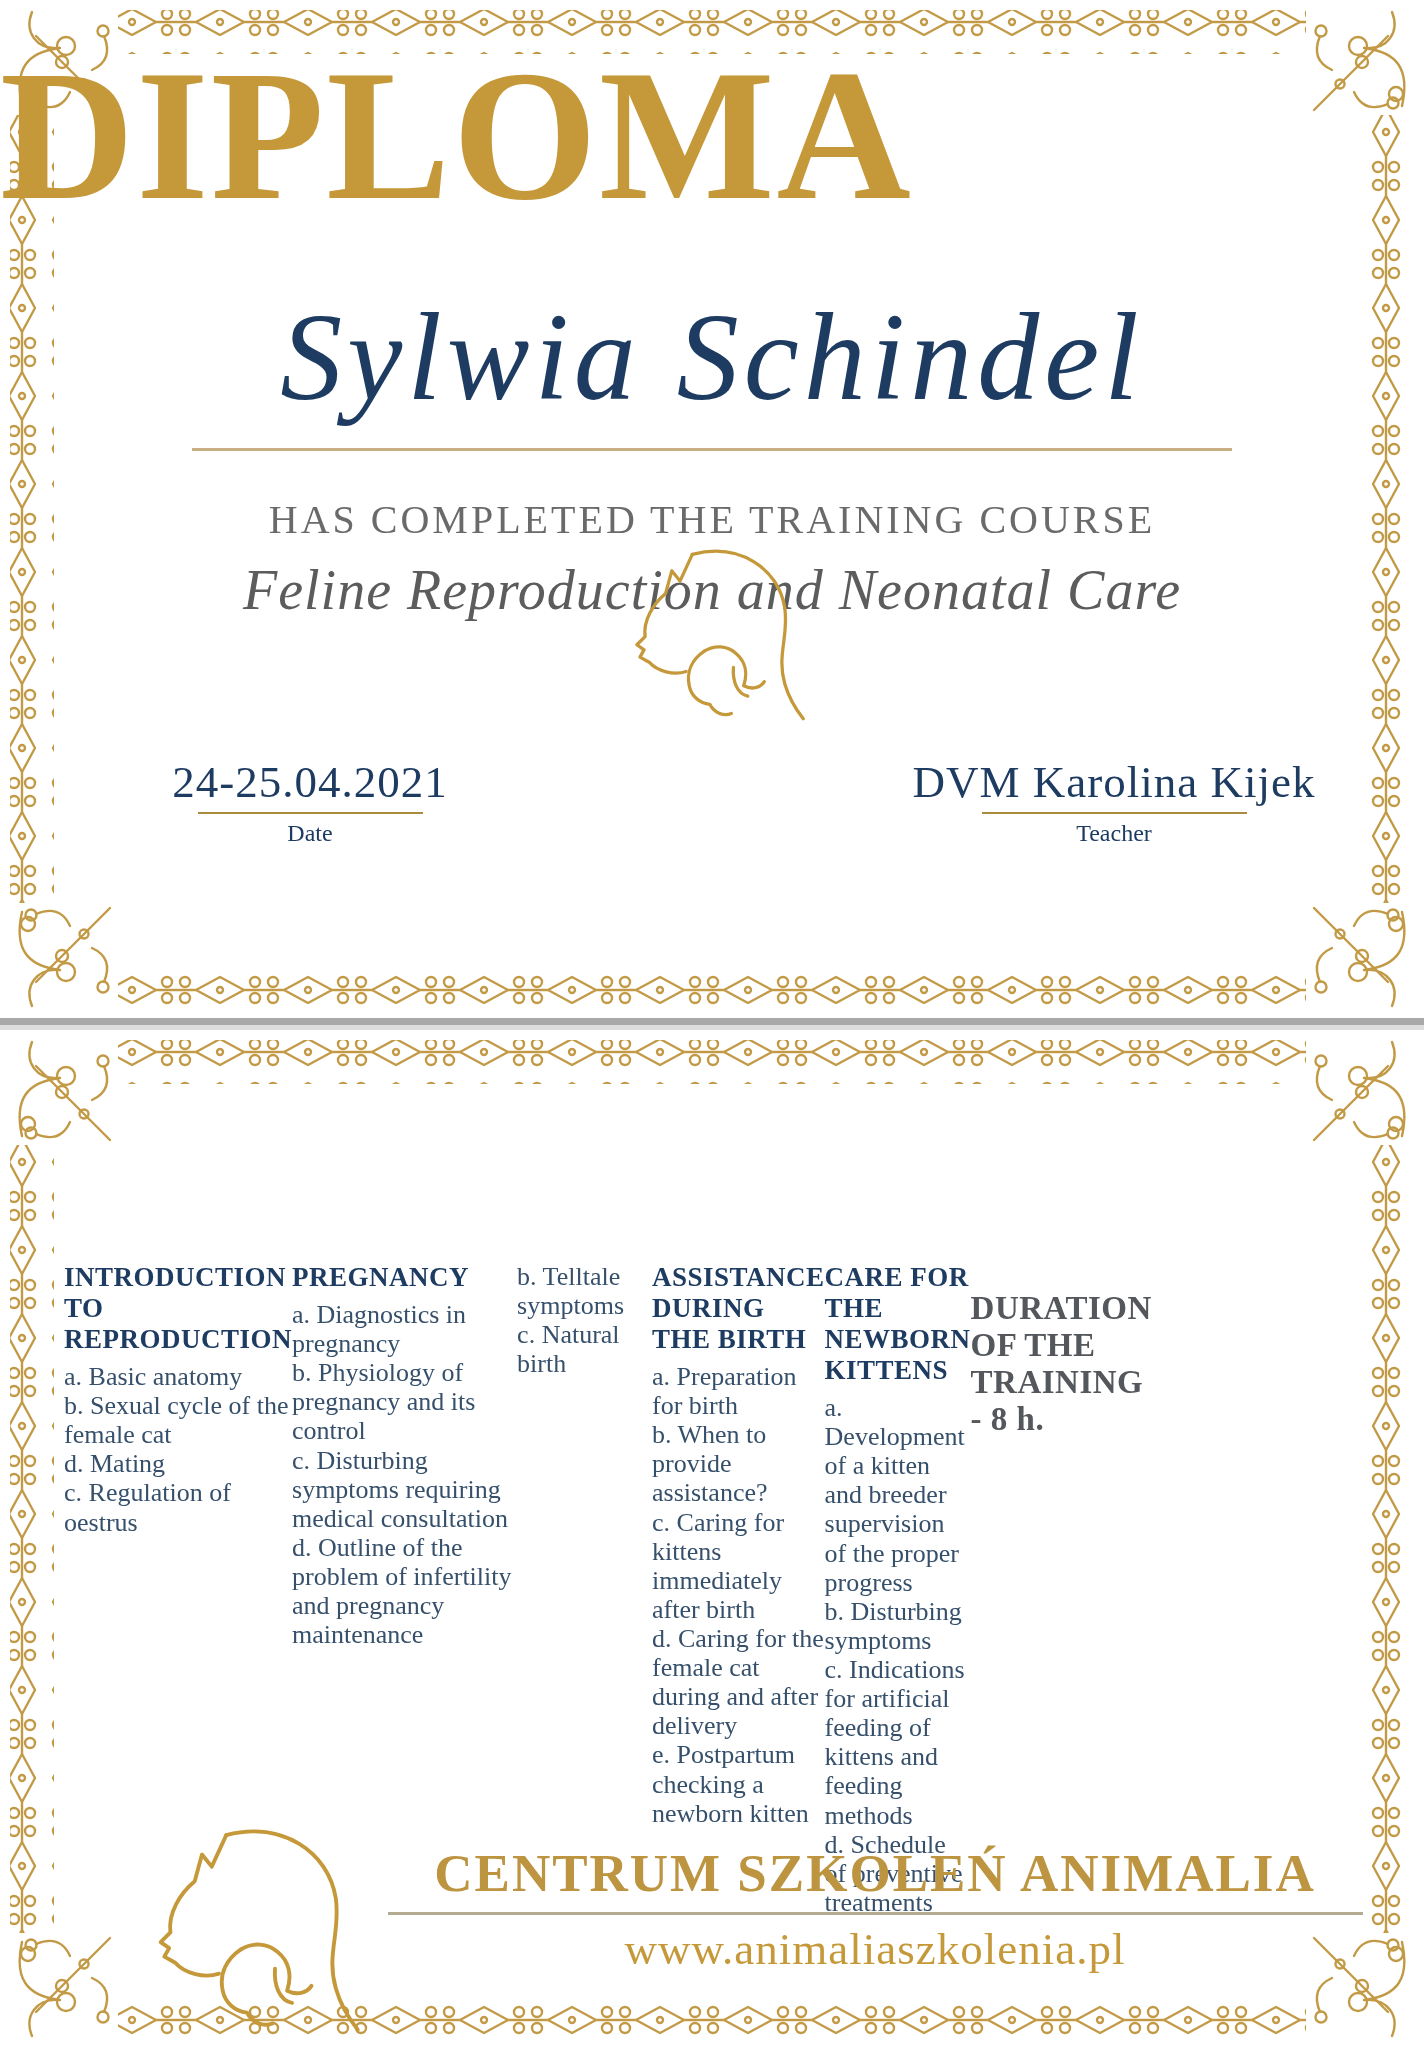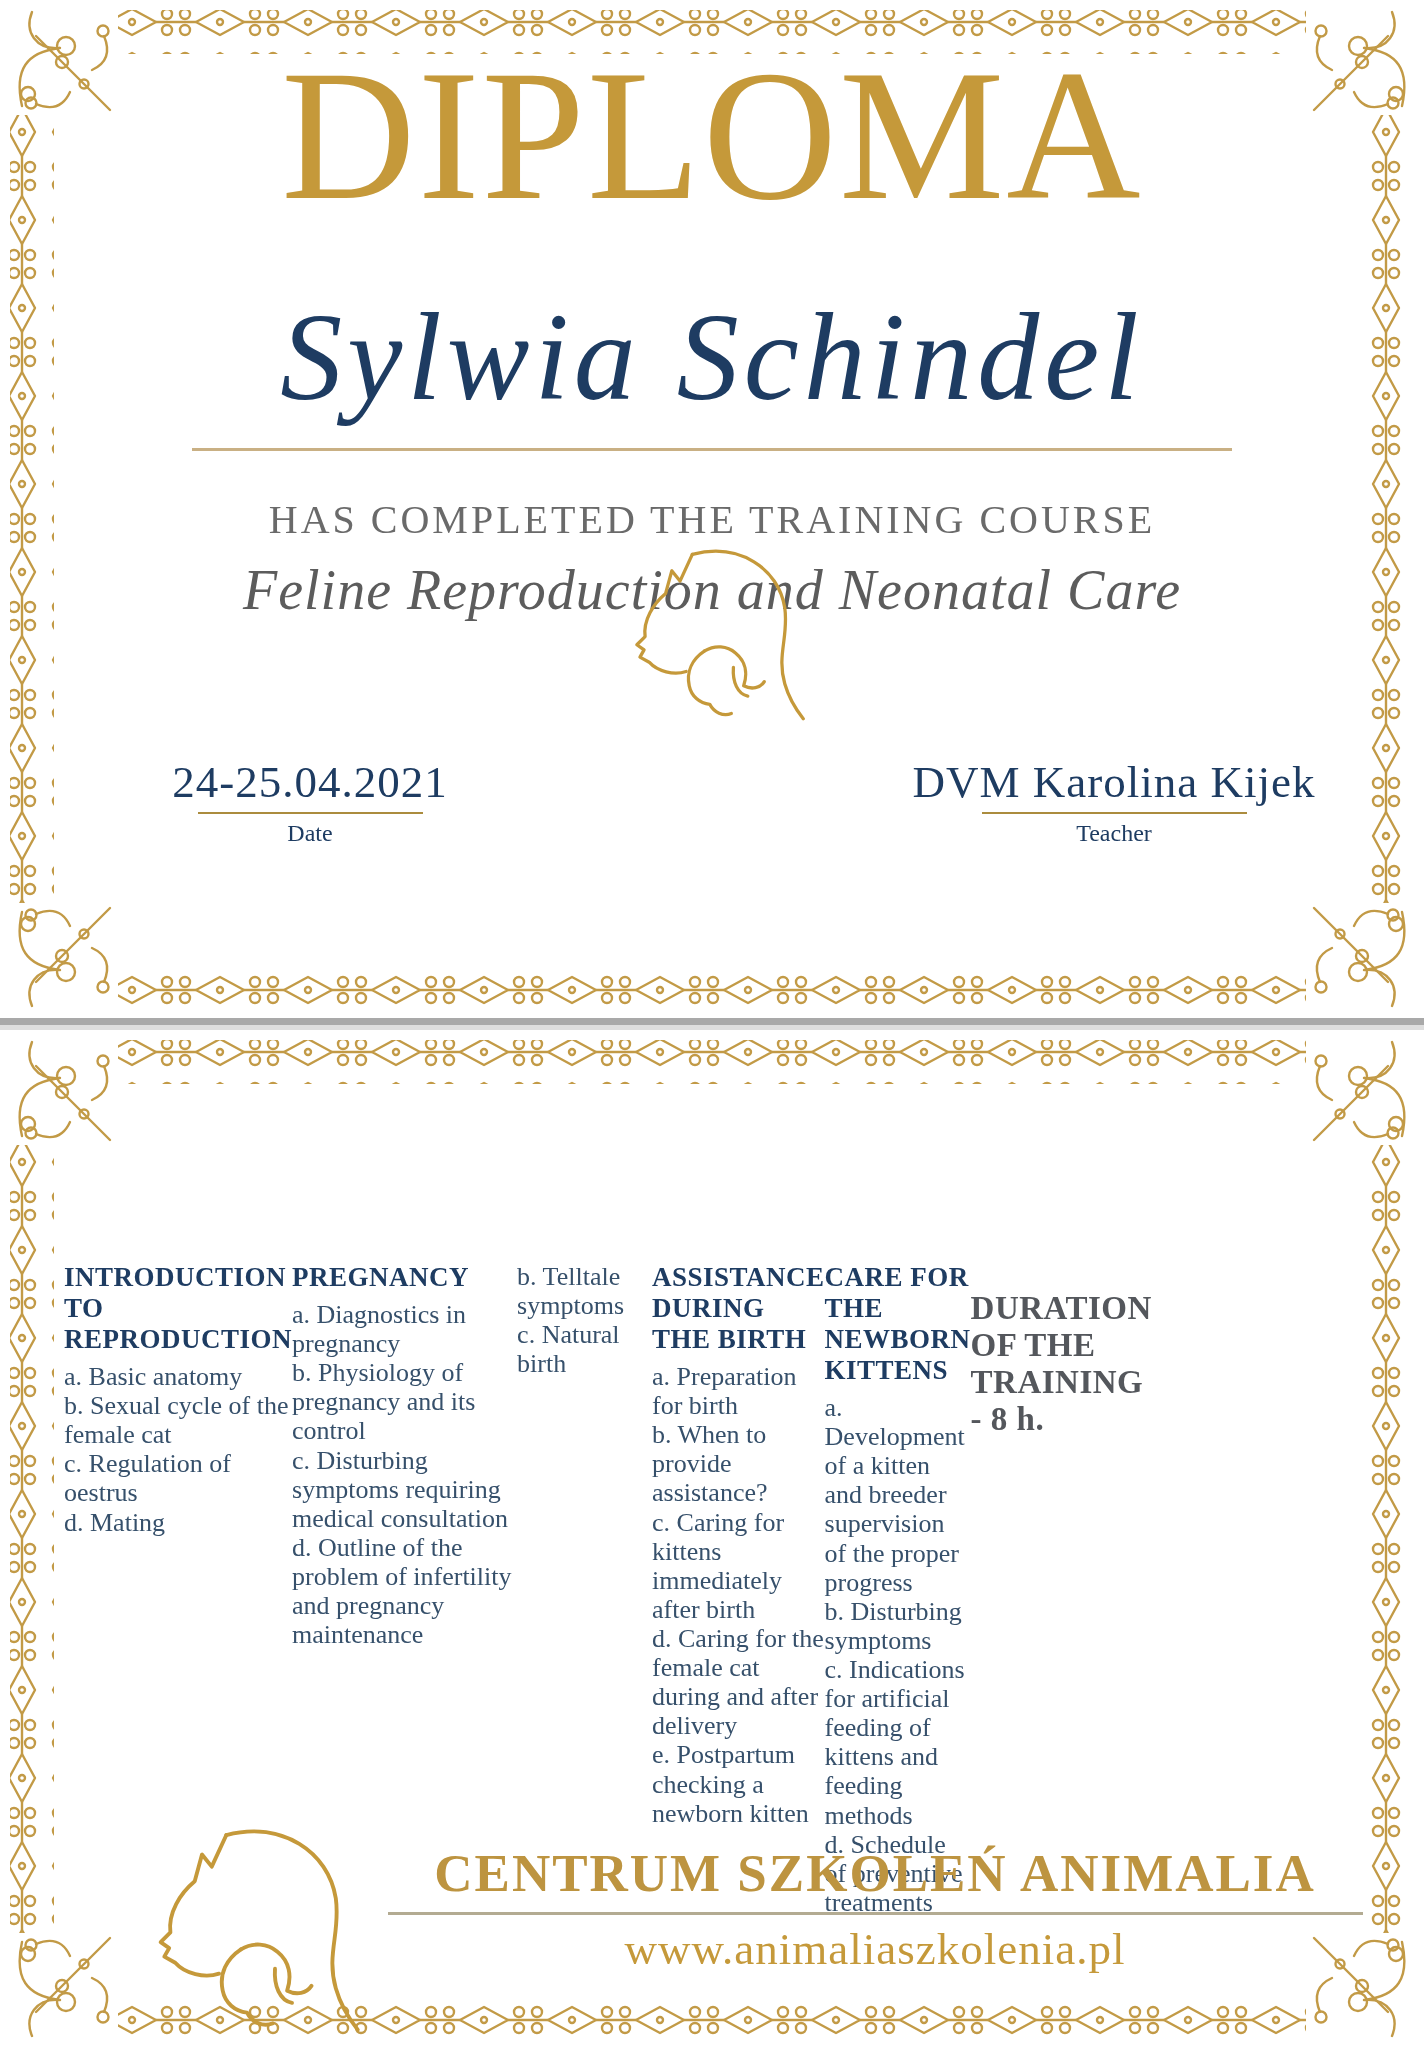--- a/index.html
+++ b/index.html
@@ -11,8 +11,8 @@
   .logo-stroke{stroke:var(--gold,#c5993a);fill:none;stroke-width:3.2;stroke-linecap:round;stroke-linejoin:round;}
 
   
-  .title{position:absolute;top:38px;left:0;width:100%;text-align:center;
-         font-size:186px;font-weight:400;letter-spacing:2px;line-height:1.05;
+  .title{position:absolute;top:38px;left:0;width:100%;text-align:left;
+         font-size:186px;font-weight:700;letter-spacing:2px;line-height:1.05;
          color:var(--gold,#c5993a);}
   .name{position:absolute;top:296px;left:0;width:100%;text-align:center;
         font-style:italic;font-size:124px;letter-spacing:5px;line-height:1.0;

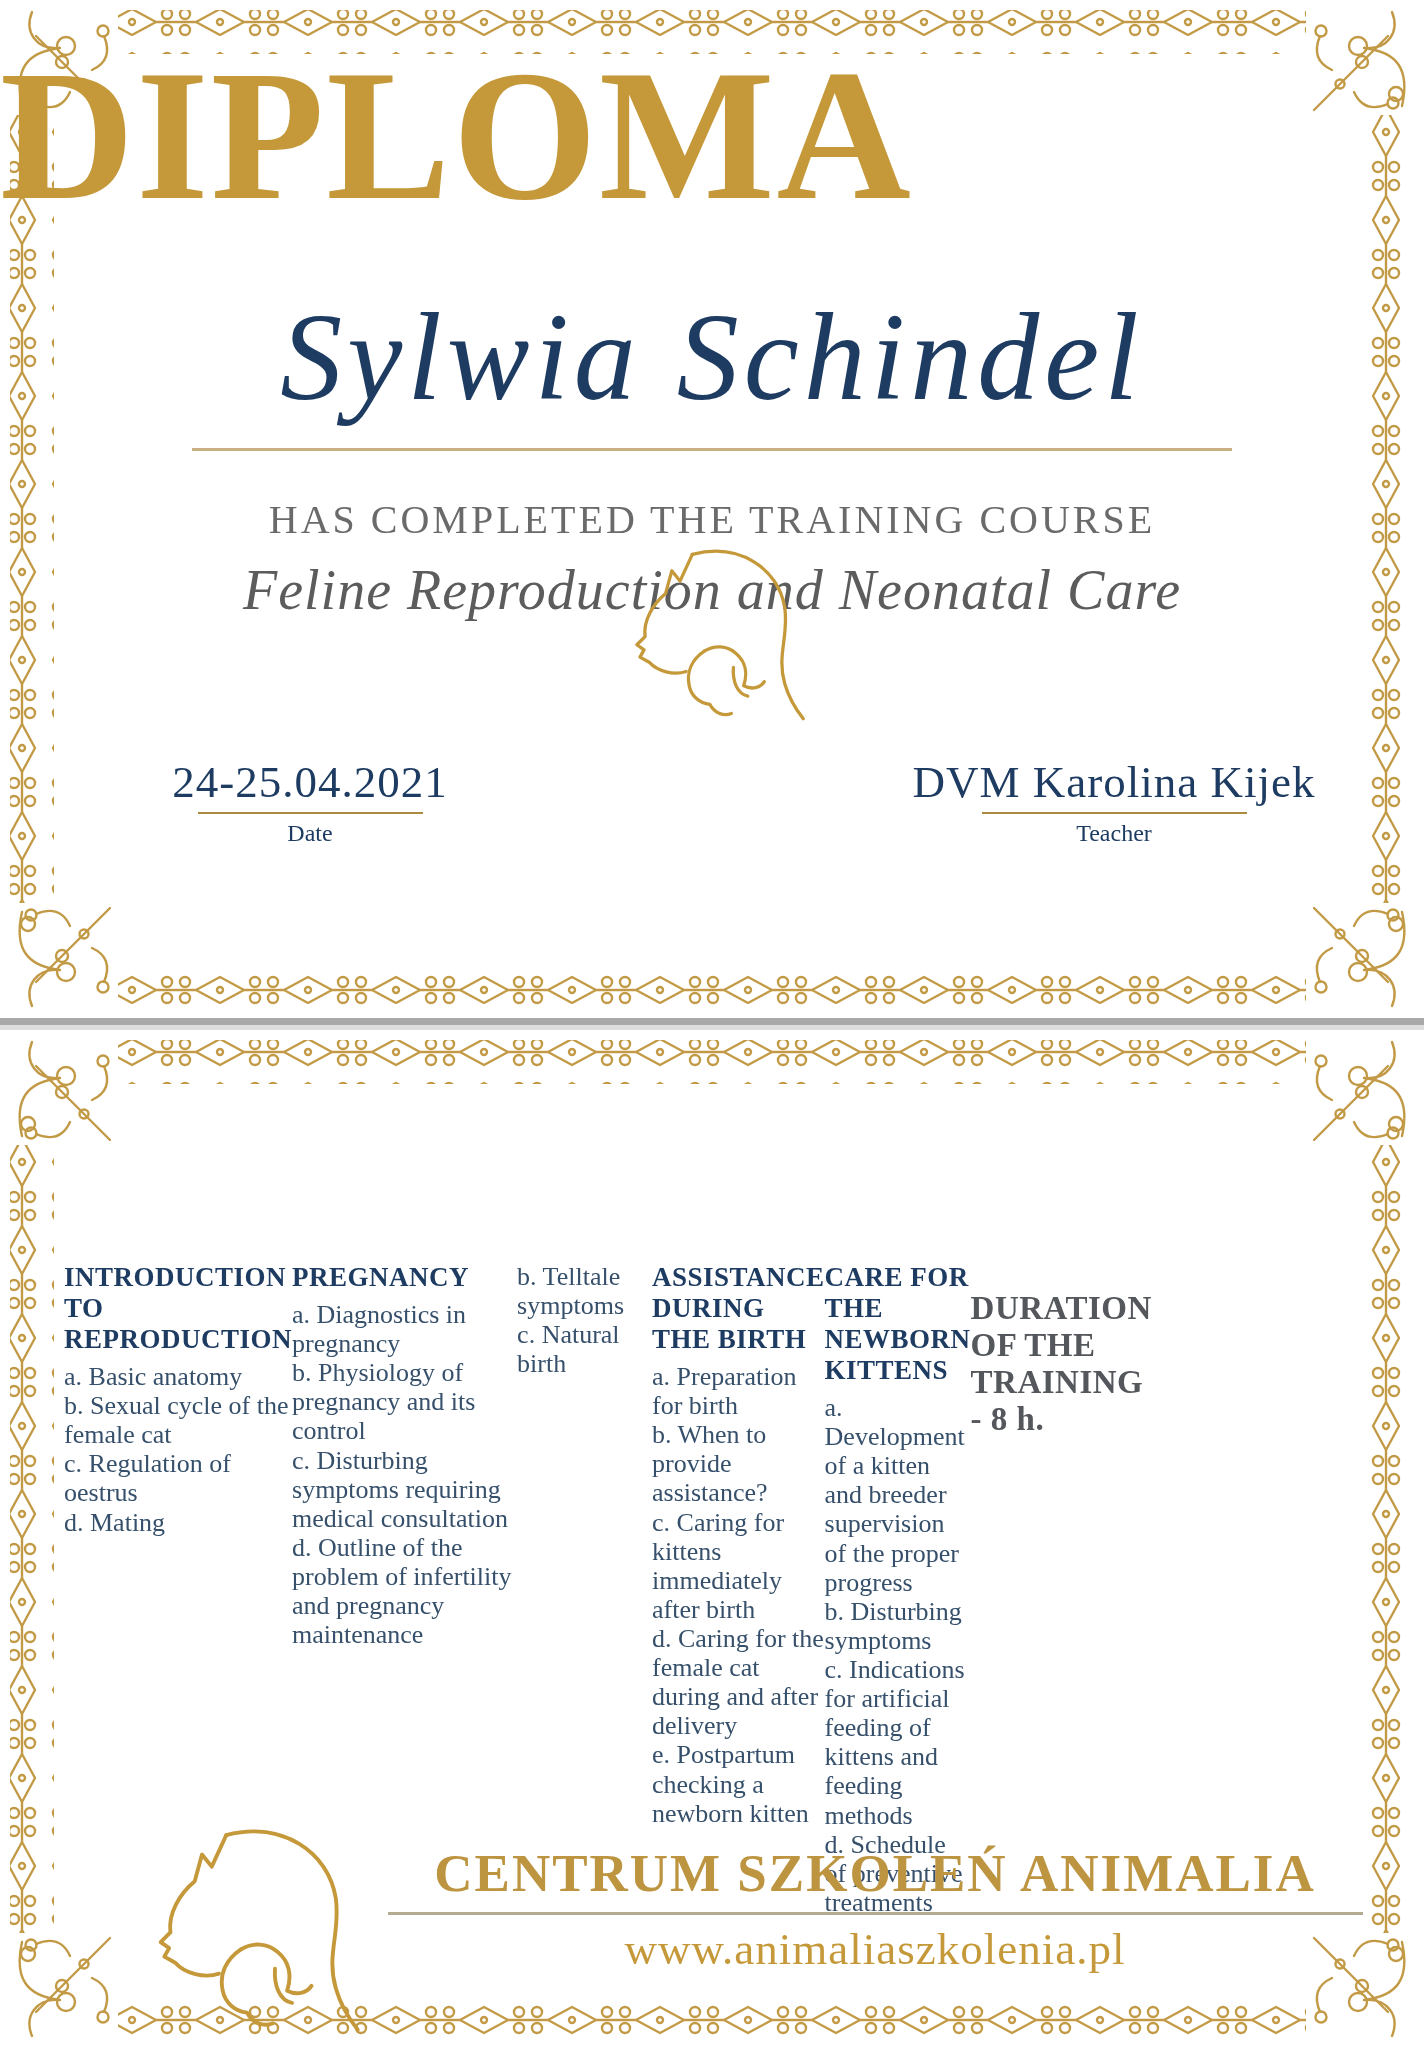--- a/index.html
+++ b/index.html
@@ -153,8 +153,8 @@
           <h3>INTRODUCTION TO REPRODUCTION</h3>
           <p>a. Basic anatomy</p>
           <p>b. Sexual cycle of the female cat</p>
+          <p>d. Mating</p>
           <p>c. Regulation of oestrus</p>
-          <p>d. Mating</p>
         </div>
         <div class="section">
           <h3>PREGNANCY</h3>

